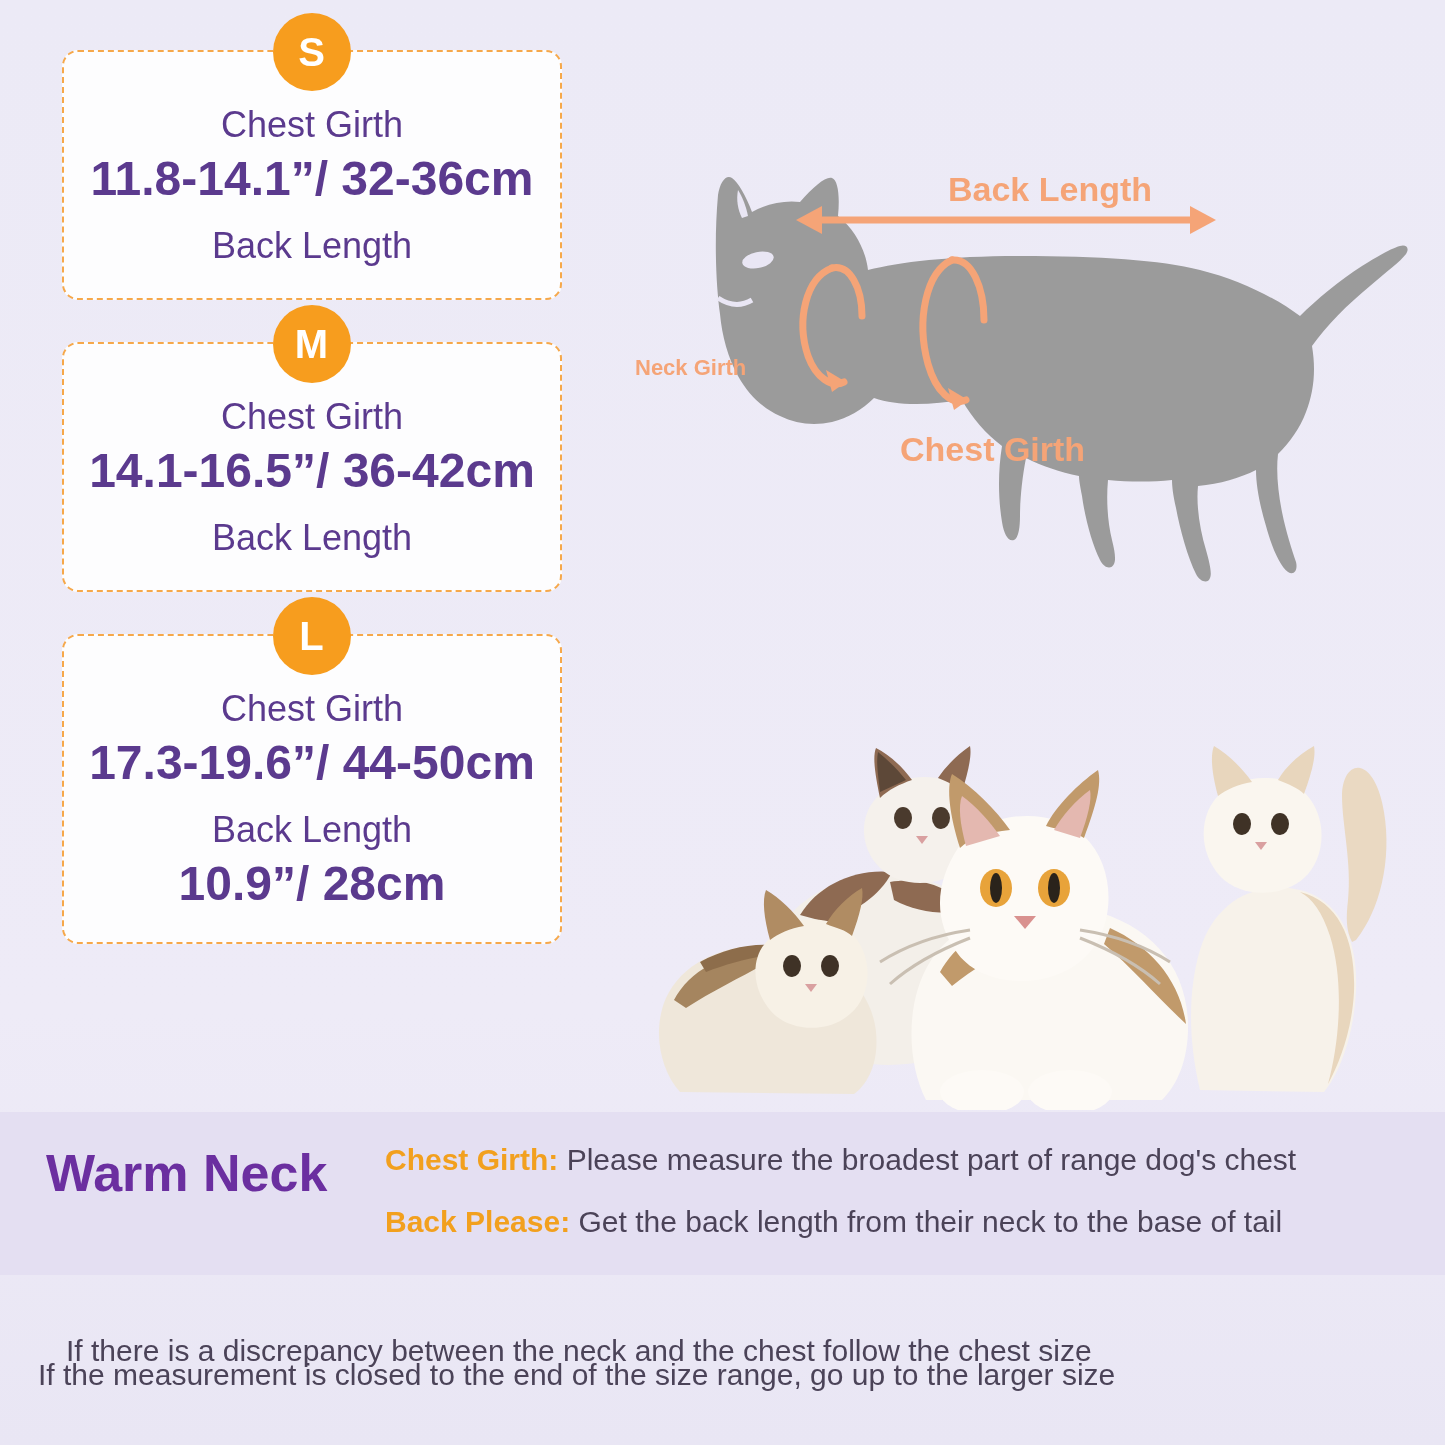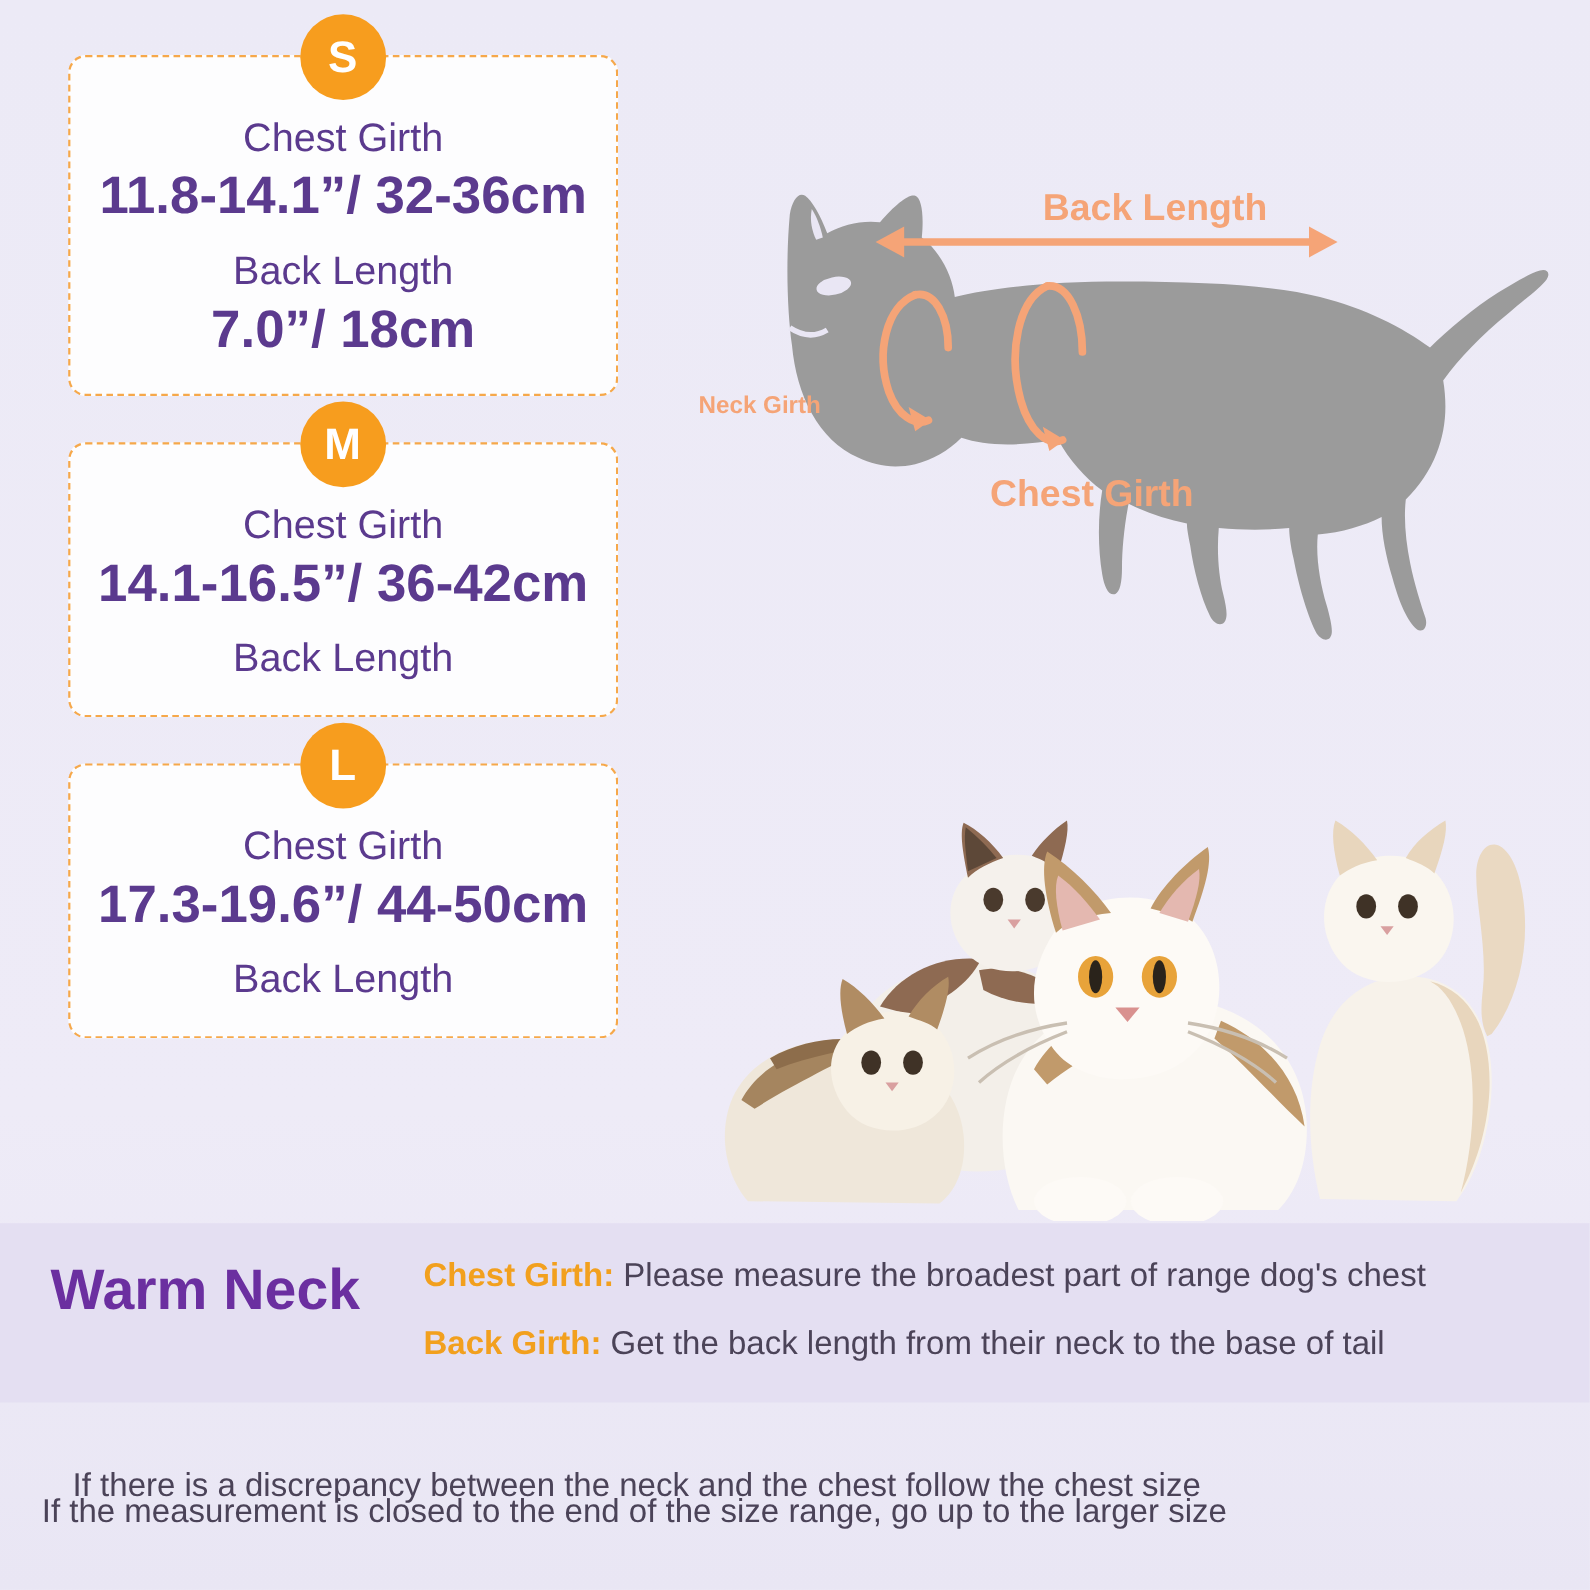--- a/index.html
+++ b/index.html
@@ -155,7 +155,6 @@
       <div class="m-label">Chest Girth</div>
       <div class="m-value">11.8-14.1”/ 32-36cm</div>
       <div class="m-label">Back Length</div>
-      <div class="m-value last">7.0”/ 18cm</div>
     </div>
 
     <div class="size-card">

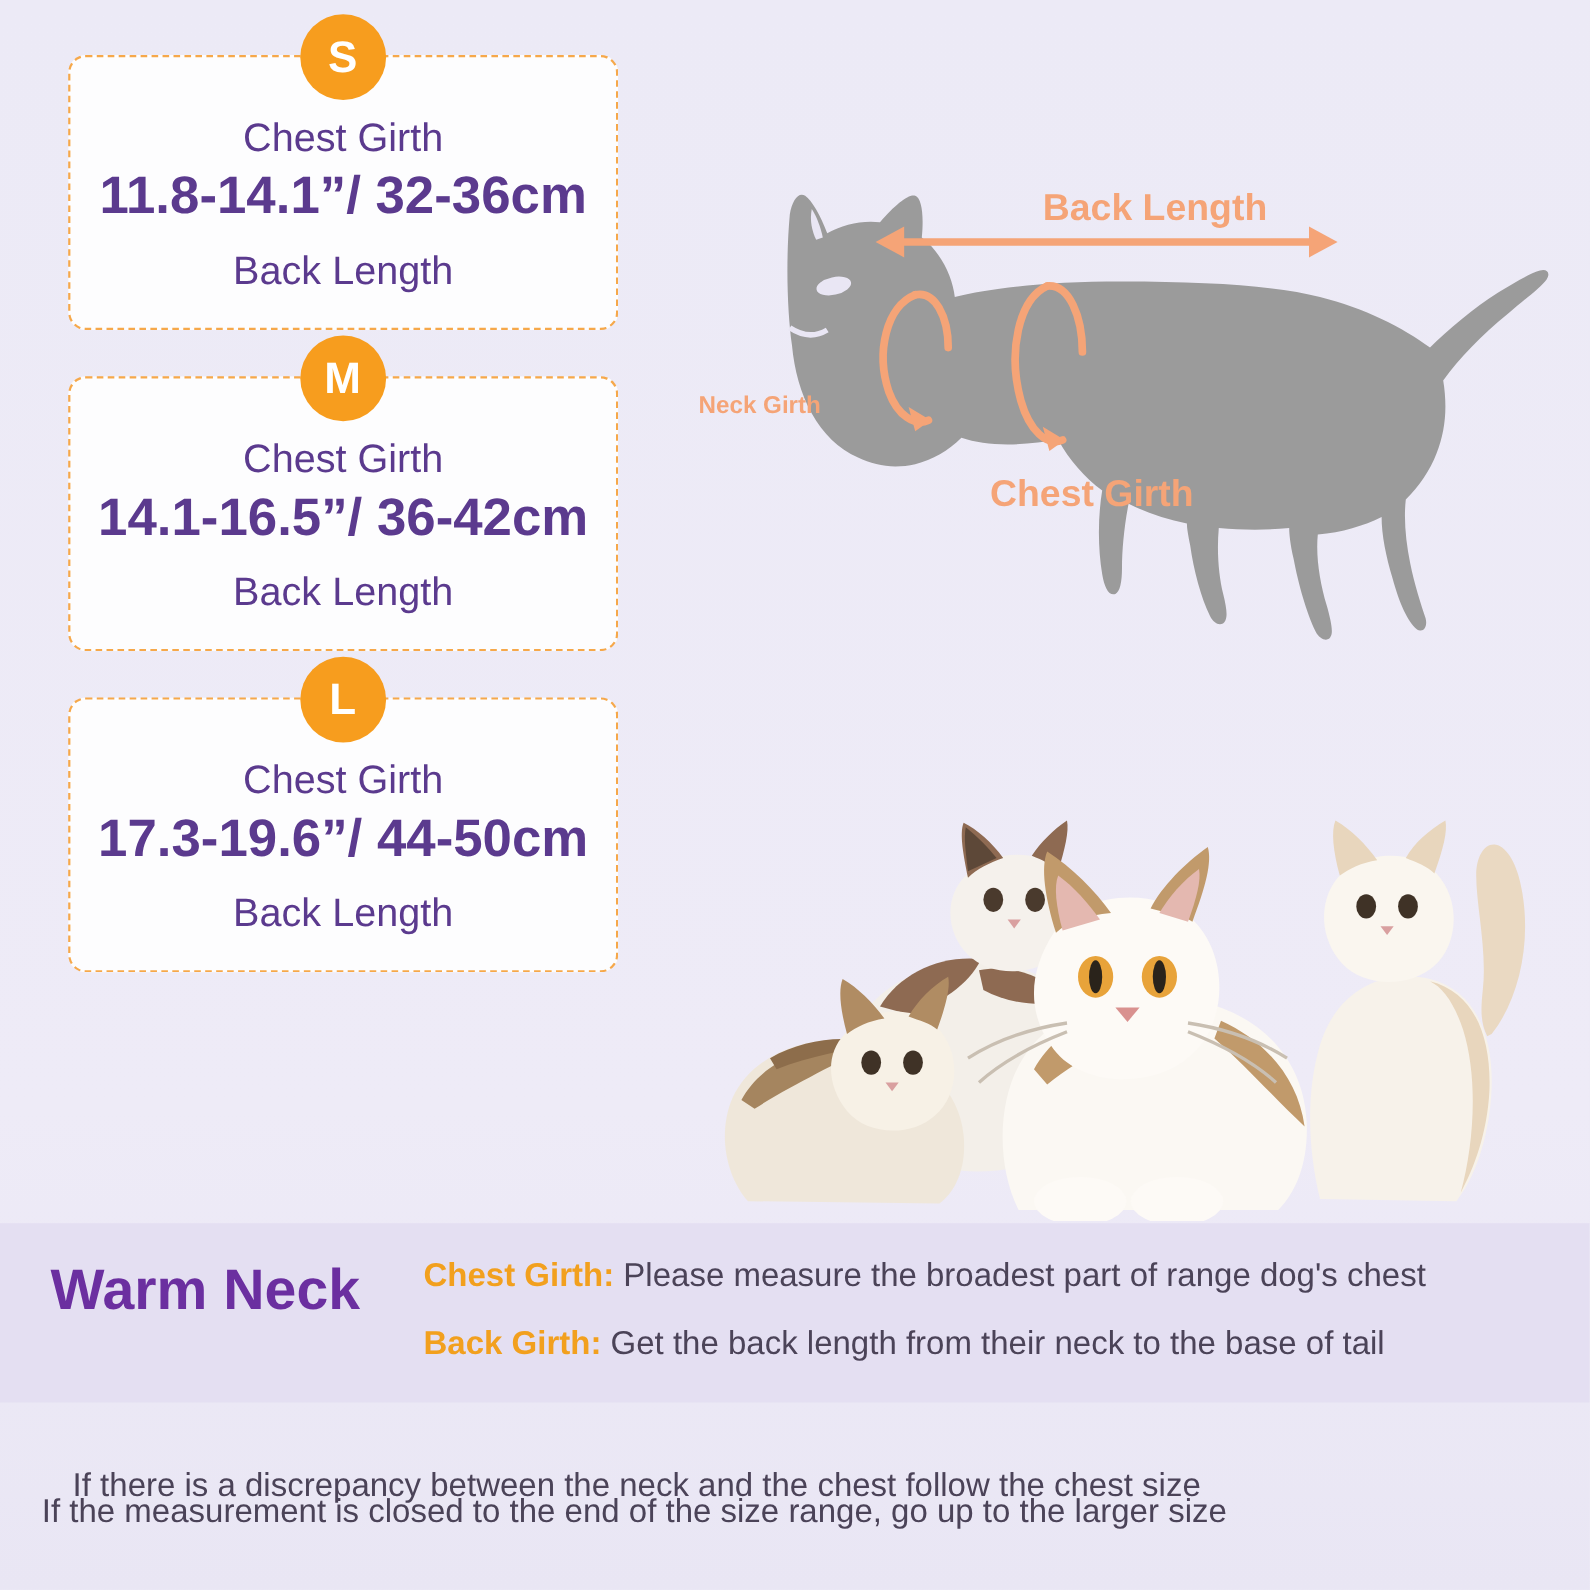--- a/index.html
+++ b/index.html
@@ -169,6 +169,7 @@
       <div class="m-label">Chest Girth</div>
       <div class="m-value">17.3-19.6”/ 44-50cm</div>
       <div class="m-label">Back Length</div>
+      <div class="m-value last">10.9”/ 28cm</div>
     </div>
 
   </div>

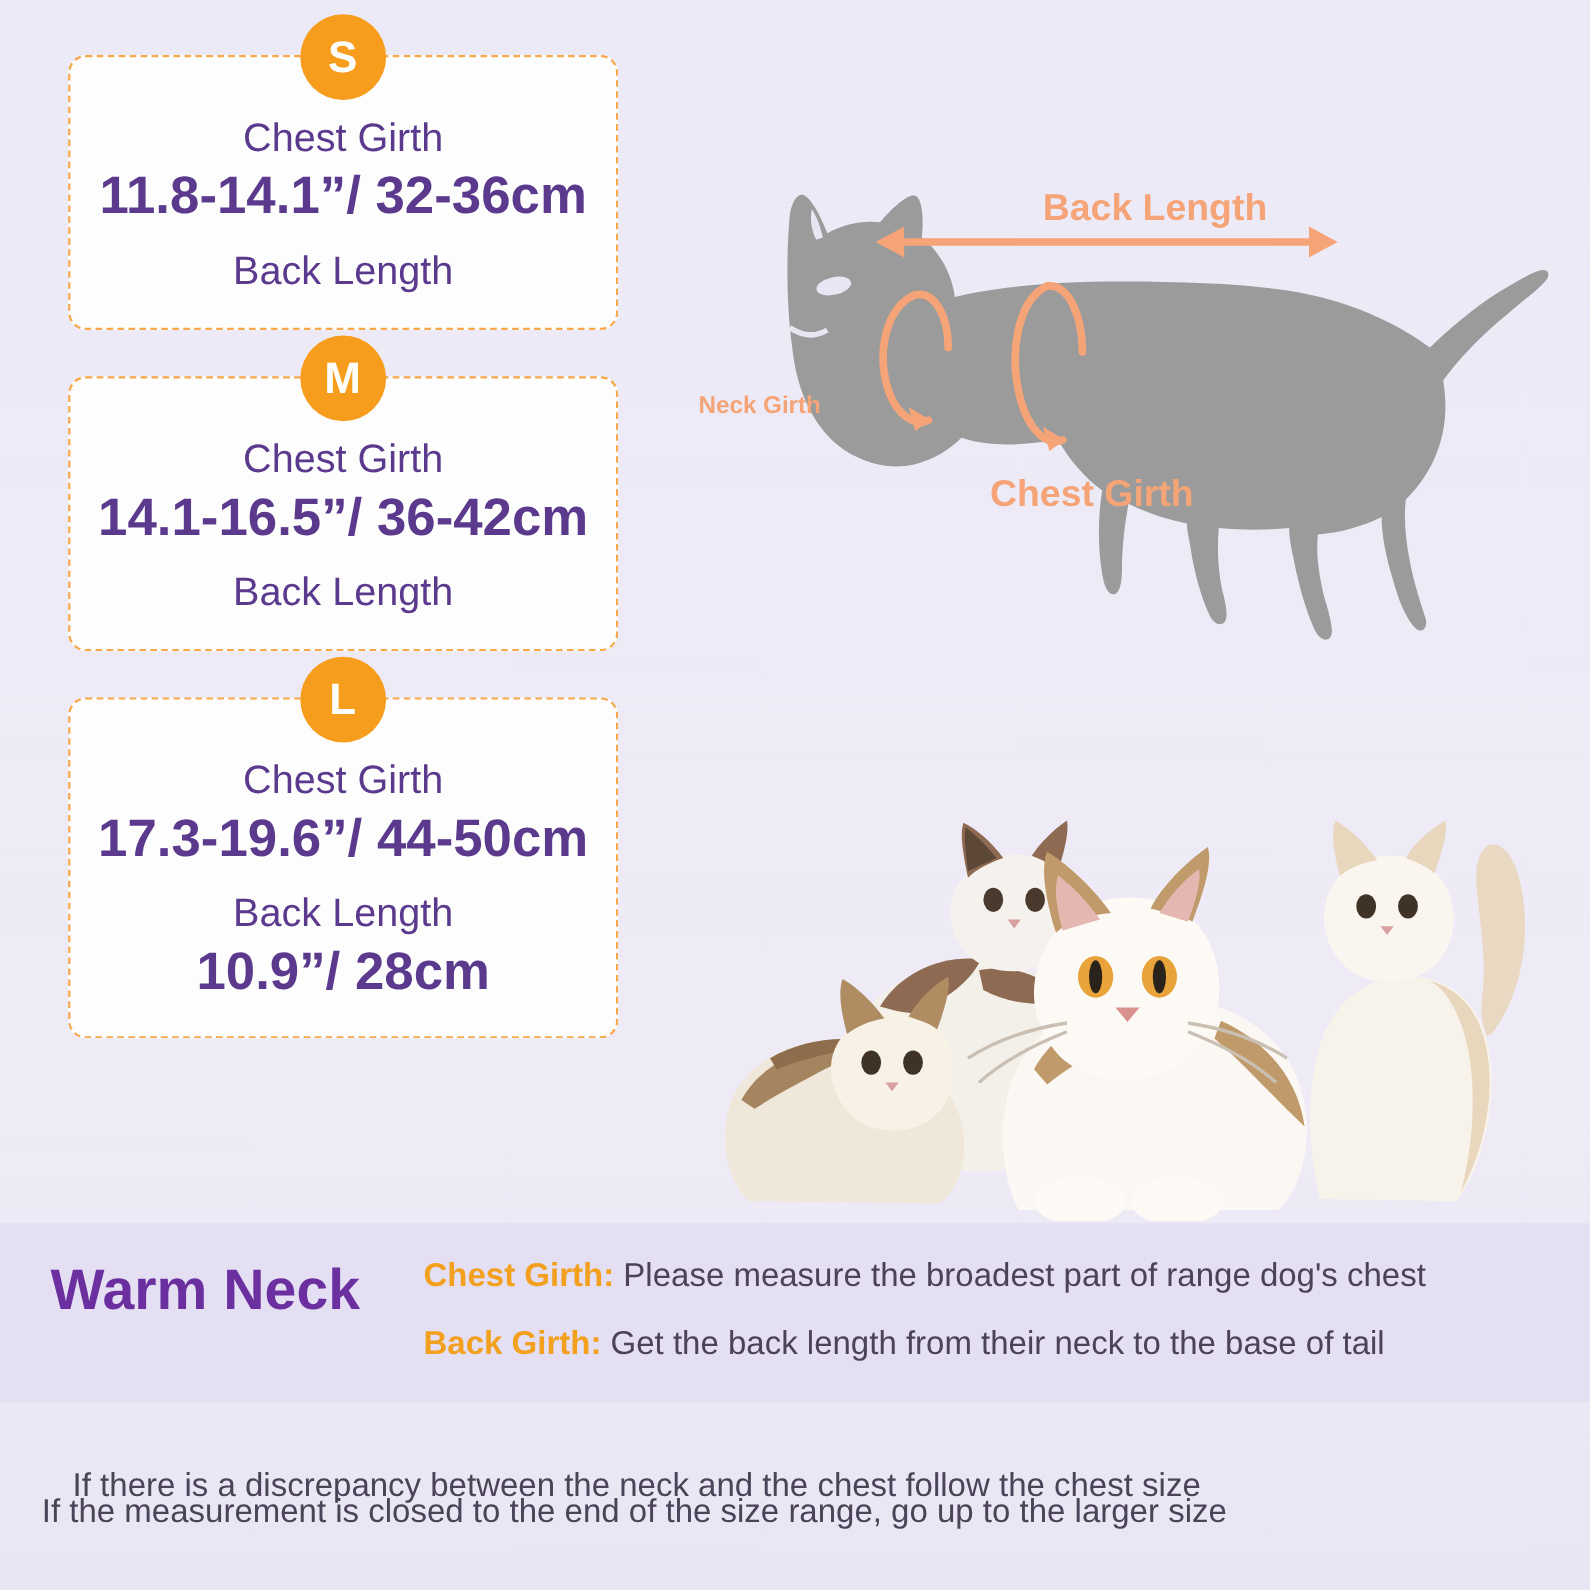--- a/index.html
+++ b/index.html
@@ -334,7 +334,7 @@
   </div>
 
   <div class="tip-row tip2">
-    <span class="key">Back Girth:</span><span> Get the back length from their neck to the base of tail</span>
+    <span class="key">Back Please:</span><span> Get the back length from their neck to the base of tail</span>
   </div>
 
   <div class="note note1">If there is a discrepancy between the neck and the chest follow the chest size</div>

